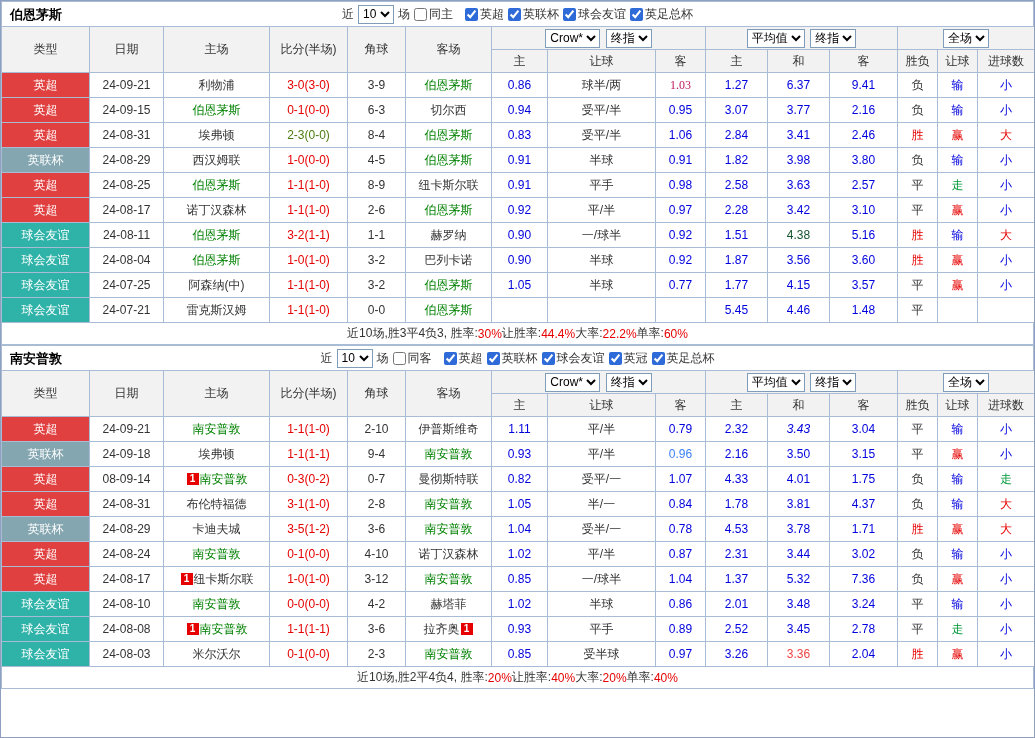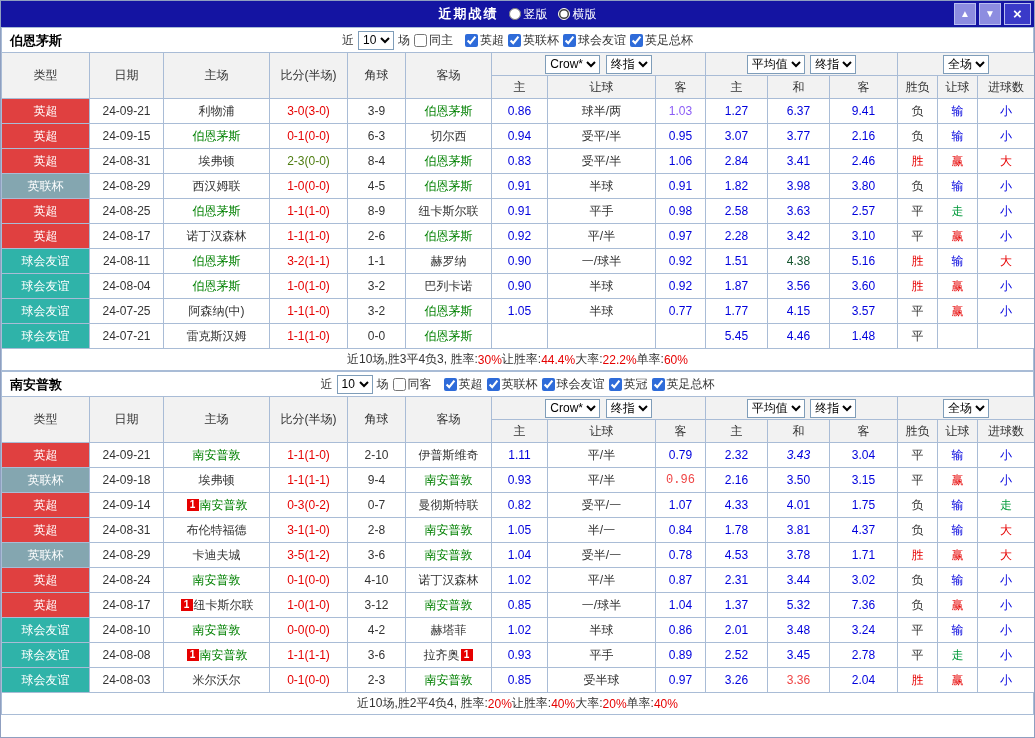--- a/index.html
+++ b/index.html
@@ -33,24 +33,6 @@
 <body>
 
 <div class="window">
-  <div class="titlebar">
-    <div class="titlebar-cluster">
-      <span class="window-title">近期战绩</span>
-      <label class="layout-radio">
-        <input type="radio" name="layout-mode" style="">
-        <span>竖版</span>
-      </label>
-      <label class="layout-radio">
-        <input type="radio" name="layout-mode" checked="" style="">
-        <span>横版</span>
-      </label>
-    </div>
-    <div class="tb-buttons">
-      <button class="tb-btn"><span>▲</span></button>
-      <button class="tb-btn"><span>▼</span></button>
-      <button class="tb-btn close"><span>×</span></button>
-    </div>
-  </div>
   <div id="sections-host">
   <div class="section">
     <div class="section-filter">

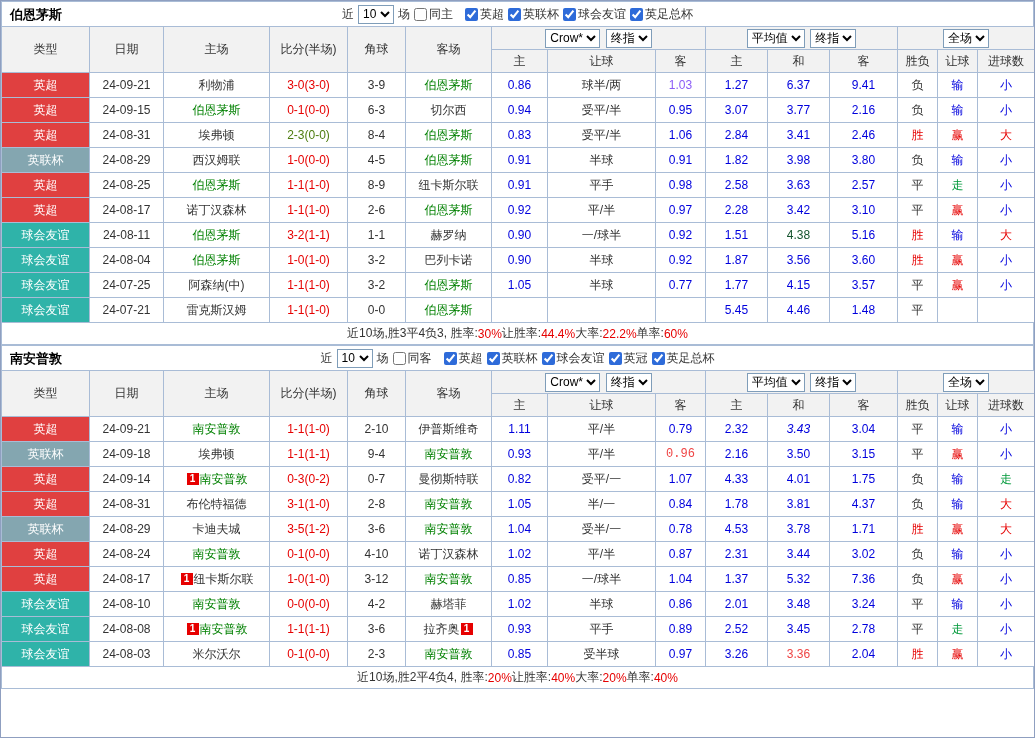--- a/index.html
+++ b/index.html
@@ -127,7 +127,7 @@
               <td><span style="color: rgb(0, 128, 0);">伯恩茅斯</span></td>
               <td style="color: rgb(0, 0, 221);">0.86</td>
               <td>球半/两</td>
-              <td style="color: #8b5cf6;">1.03</td>
+              <td style="color: #be185d; font-family: Liberation Serif, serif;">1.03</td>
               <td style="color: rgb(0, 0, 221);">1.27</td>
               <td style="color: rgb(0, 0, 221);">6.37</td>
               <td style="color: rgb(0, 0, 221);">9.41</td>

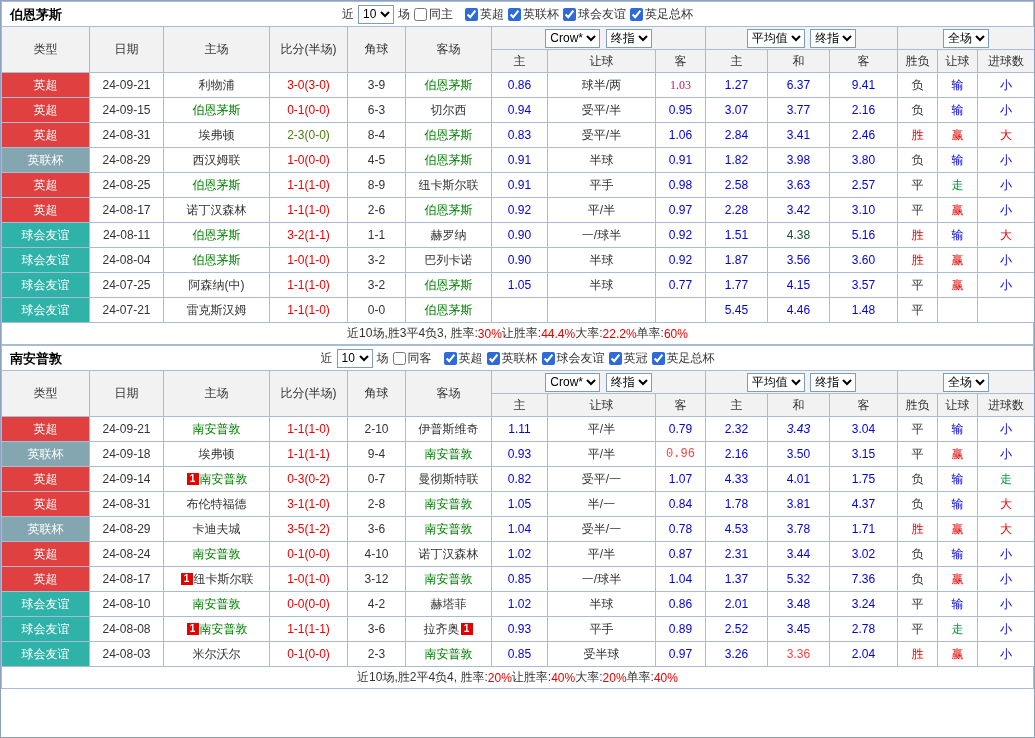--- a/index.html
+++ b/index.html
@@ -416,7 +416,7 @@
               <td><span style="color: rgb(0, 128, 0);">南安普敦</span></td>
               <td style="color: rgb(0, 0, 221);">0.93</td>
               <td>平/半</td>
-              <td style="color: #ef4444; font-family: Liberation Mono, monospace;">0.96</td>
+              <td style="color: #3b82f6;">0.96</td>
               <td style="color: rgb(0, 0, 221);">2.16</td>
               <td style="color: rgb(0, 0, 221);">3.50</td>
               <td style="color: rgb(0, 0, 221);">3.15</td>

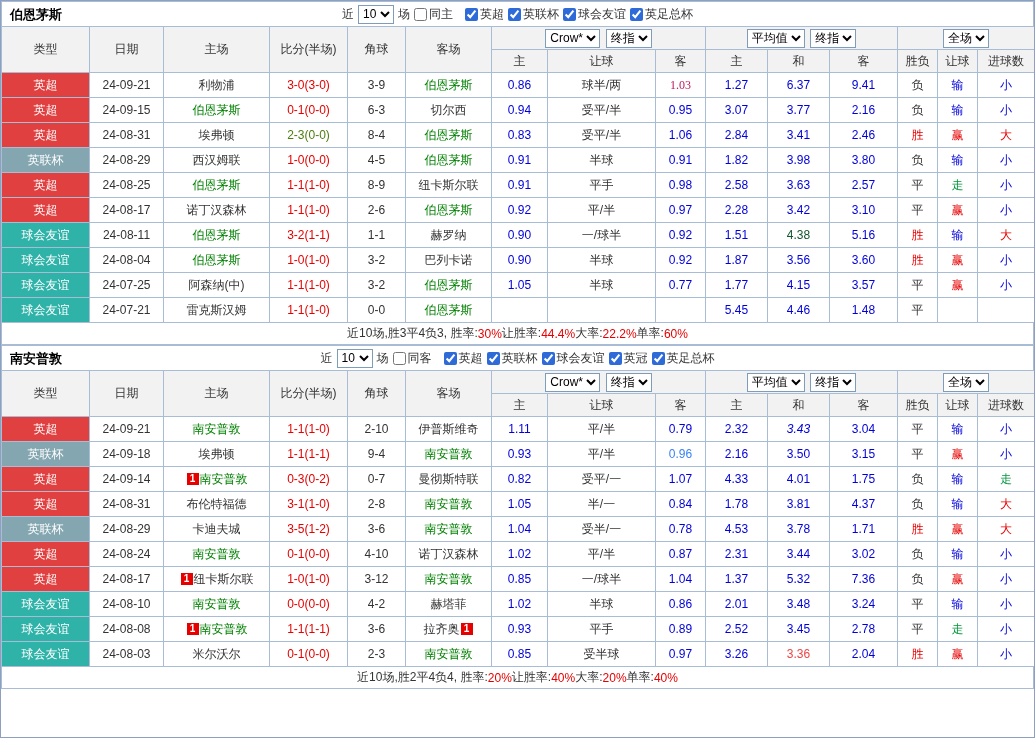--- a/index.html
+++ b/index.html
@@ -426,7 +426,7 @@
             </tr>
             <tr>
               <td style="background: rgb(224, 64, 64); color: rgb(255, 255, 255);">英超</td>
-              <td>24-09-14</td>
+              <td>08-09-14</td>
               <td><span class="badge1">1</span><span style="color: rgb(0, 128, 0);">南安普敦</span></td>
               <td style="color: rgb(230, 0, 0);">0-3(0-2)</td>
               <td>0-7</td>

